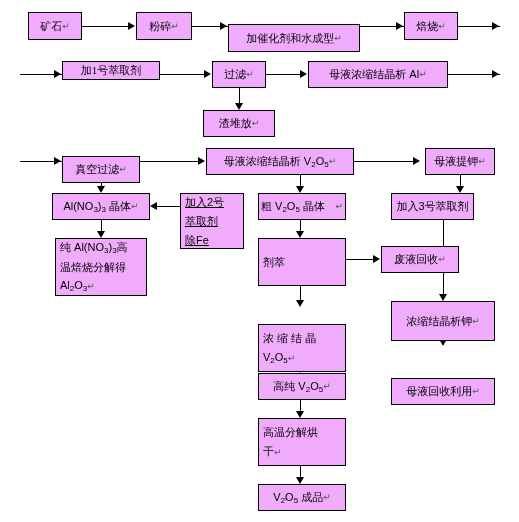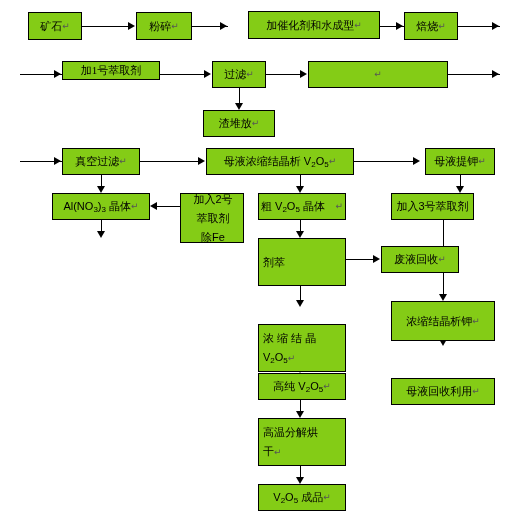--- a/index.html
+++ b/index.html
@@ -23,7 +23,7 @@
     position: absolute;
     box-sizing: border-box;
     border: 1px solid #000000;
-    background: #84cc16;
+    background: #f0abfc;
     font-size: 11px;
     line-height: 15px;
     color: #000000;

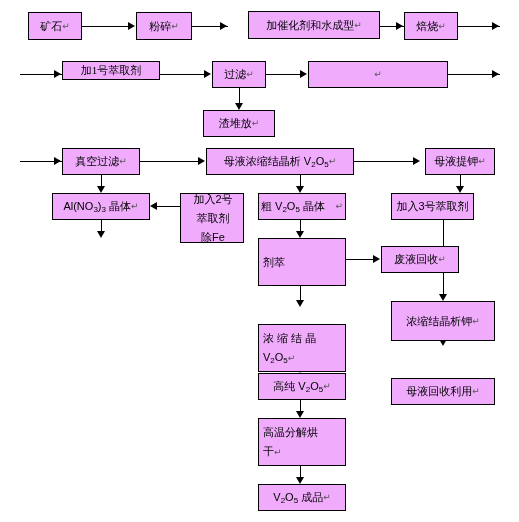--- a/index.html
+++ b/index.html
@@ -97,7 +97,7 @@
   <div class="edge h" style="left:192px; top:26px; width:36px;"></div>
   <div class="arrow right" style="left:220px; top:22px;"></div>
 
-  <div class="node" style="left:228px; top:11px; width:132px; height:28px;margin-left:20px;">
+  <div class="node" style="left:228px; top:24px; width:132px; height:28px;">
     <span>加催化剂和水成型</span><span class="pilcrow">↵</span>
   </div>
   <div class="edge h" style="left:360px; top:26px; width:45px;"></div>

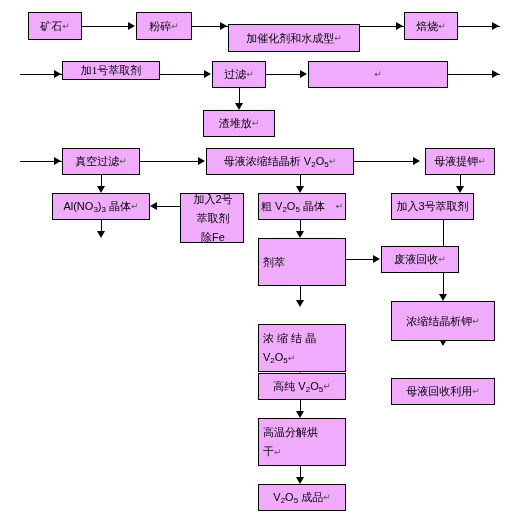--- a/index.html
+++ b/index.html
@@ -128,7 +128,7 @@
   <div class="arrow down" style="left:235px; top:103px;"></div>
 
   <div class="node" style="left:308px; top:61px; width:140px; height:27px;">
-    <span class="pilcrow">↵</span>
+    <span>母液浓缩结晶析 Al</span><span class="pilcrow">↵</span>
   </div>
   <div class="edge h" style="left:448px; top:74px; width:52px;"></div>
   <div class="arrow right" style="left:492px; top:70px;"></div>

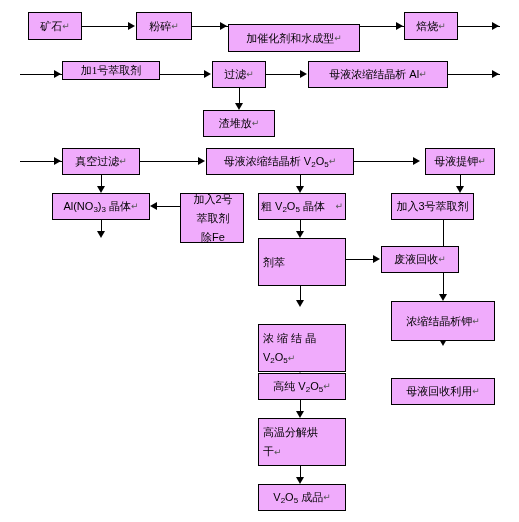--- a/index.html
+++ b/index.html
@@ -140,7 +140,7 @@
   <div class="edge h" style="left:20px; top:161px; width:42px;"></div>
   <div class="arrow right" style="left:54px; top:157px;"></div>
 
-  <div class="node" style="left:62px; top:148px; width:78px; height:27px;">
+  <div class="node" style="left:62px; top:156px; width:78px; height:27px;">
     <span>真空过滤</span><span class="pilcrow">↵</span>
   </div>
   <div class="edge h" style="left:140px; top:161px; width:62px;"></div>

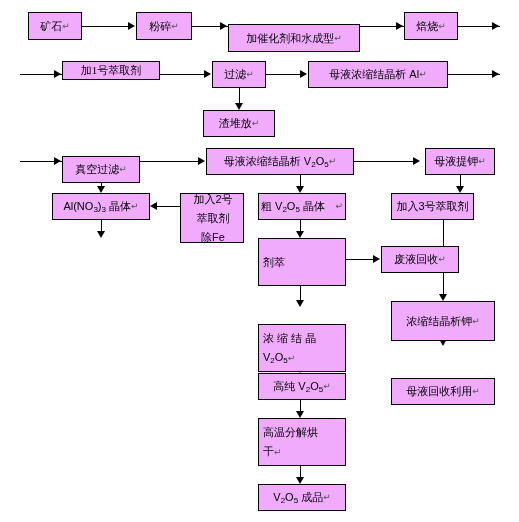--- a/index.html
+++ b/index.html
@@ -172,7 +172,7 @@
   <div class="edge h" style="left:157px; top:206px; width:23px;"></div>
   <div class="arrow left" style="left:150px; top:202px;"></div>
 
-  <div class="node left" style="left:180px; top:193px; width:64px; height:50px; flex-direction:column; justify-content:center; align-items:center; line-height:19px;">
+  <div class="node left" style="left:180px; top:193px; width:64px; height:56px; flex-direction:column; justify-content:center; align-items:flex-start; line-height:19px;text-decoration:underline;">
     <span>加入2号</span>
     <span>萃取剂</span>
     <span>除Fe</span>

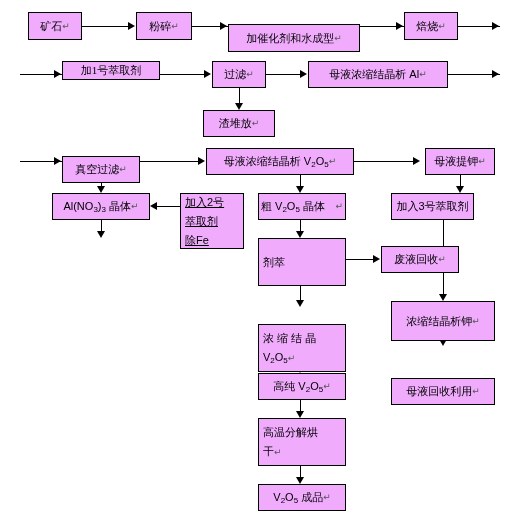--- a/index.html
+++ b/index.html
@@ -181,6 +181,11 @@
   <div class="edge v" style="left:101px; top:220px; height:15px;"></div>
   <div class="arrow down" style="left:97px; top:231px;"></div>
 
+  <div class="node left" style="left:55px; top:238px; width:92px; height:58px; flex-direction:column; justify-content:center; align-items:flex-start; line-height:18px;">
+    <span>纯 Al(NO<sub>3</sub>)<sub>3</sub>高</span>
+    <span>温焙烧分解得</span>
+    <span>Al<sub>2</sub>O<sub>3</sub><span class="pilcrow">↵</span></span>
+  </div>
 
   <div class="node" style="left:258px; top:193px; width:88px; height:27px;justify-content:space-between;">
     <span>粗 V<sub>2</sub>O<sub>5</sub> 晶体</span><span class="pilcrow">↵</span>

